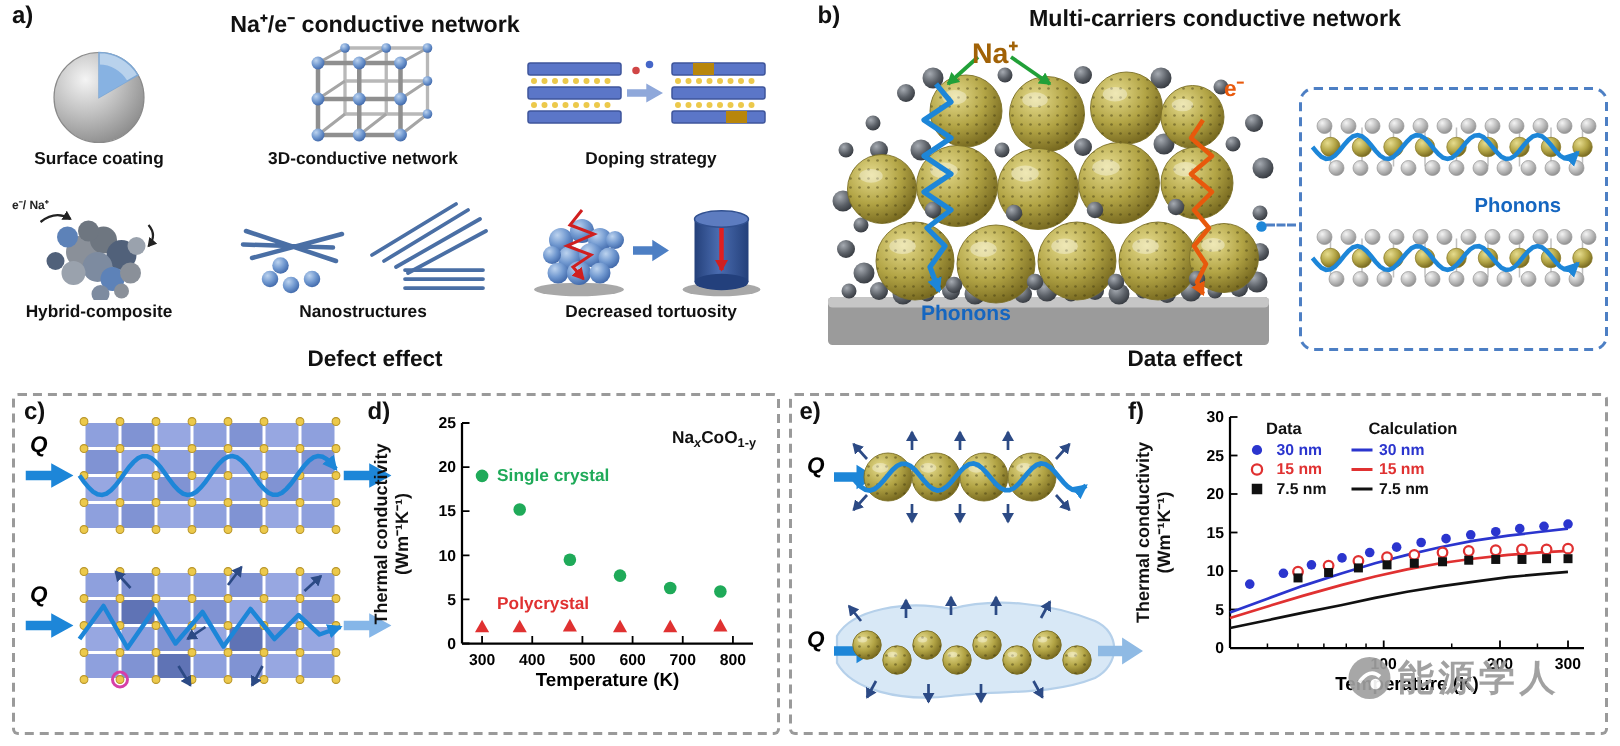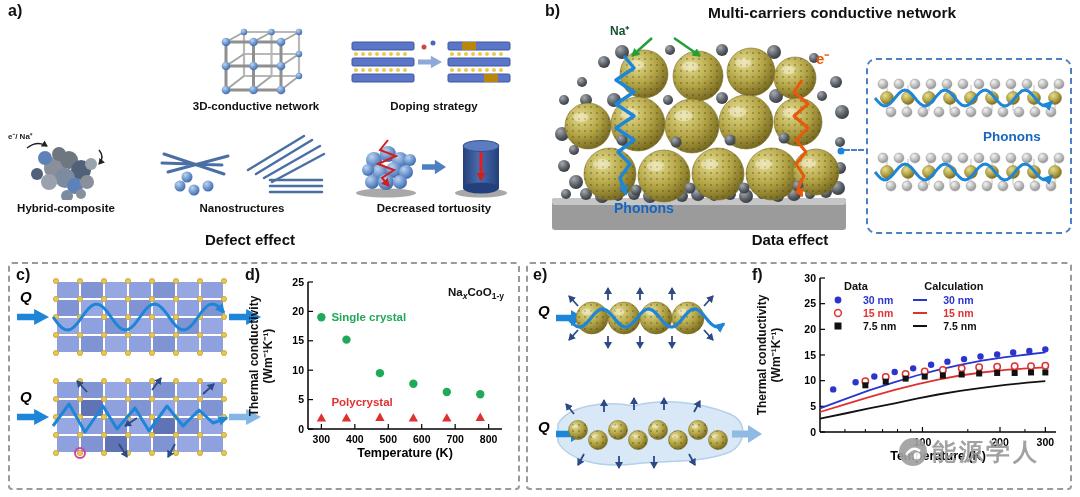--- a/index.html
+++ b/index.html
@@ -95,6 +95,7 @@
   </svg>
 
   <div class="panel-label" style="left:8px;top:2px">a)</div>
+  <div class="fig-title" style="left:55px;top:4px;width:390px">Na⁺/e⁻ conductive network</div>
 
 
   <div class="item" style="left:164px;top:28px;width:184px">

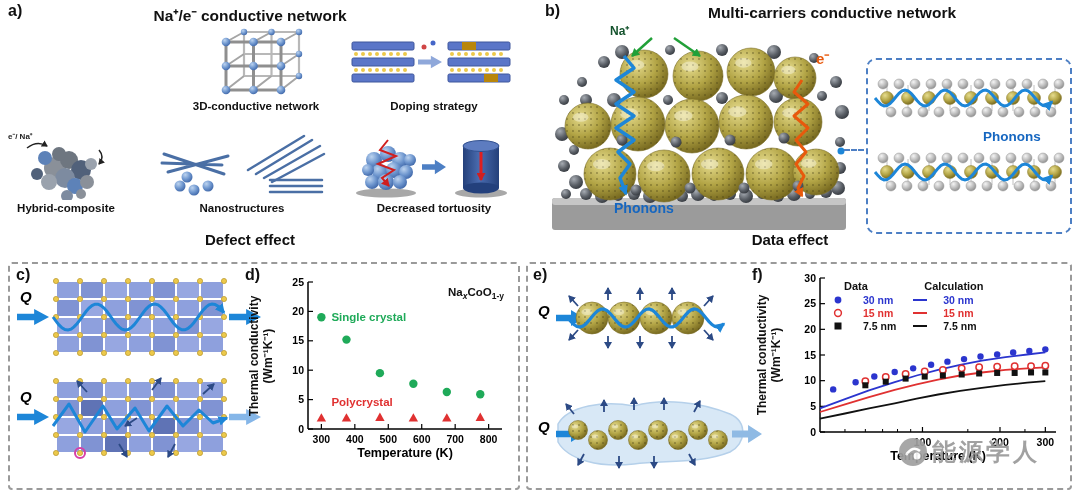--- a/index.html
+++ b/index.html
@@ -233,7 +233,7 @@
   <div class="sec-title" style="left:155px;top:231px;width:190px">Defect effect</div>
 
   <div class="panel-label" style="left:545px;top:2px">b)</div>
-  <div class="fig-title" style="left:632px;top:4px;width:400px">Multi-carriers conductive network</div>
+  <div class="fig-title" style="left:610px;top:4px;width:400px">Multi-carriers conductive network</div>
 
   <svg id="bcluster" class="abs" style="left:552px;top:20px" width="300" height="214">
       <rect x="0" y="178" width="294" height="32" rx="3" fill="#9b9b9b"></rect>

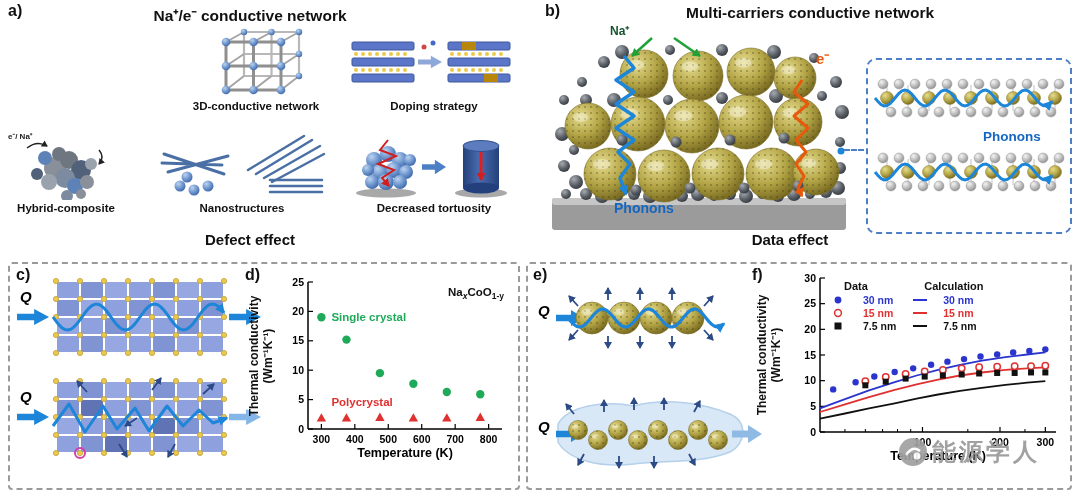--- a/index.html
+++ b/index.html
@@ -335,7 +335,7 @@
       <line x1="122" y1="18" x2="148" y2="36" stroke="#21a038" stroke-width="2.5" marker-end="url(#mGreen)"></line>
       <circle cx="289" cy="131" r="3.5" fill="#1d86d8"></circle>
     </svg>
-  <div class="overlay" style="left:610px;top:22px;color:#14532d;font-size:12px">Na⁺</div>
+  <div class="overlay" style="left:648px;top:22px;color:#a16207;font-size:19px">Na⁺</div>
   <div class="overlay" style="left:816px;top:48px;color:#e8590c;font-size:15px">e⁻</div>
   <div class="overlay" style="left:614px;top:200px;color:#1566c0;font-size:14px">Phonons</div>
   <div class="connector" style="left:844px;top:149px"></div>

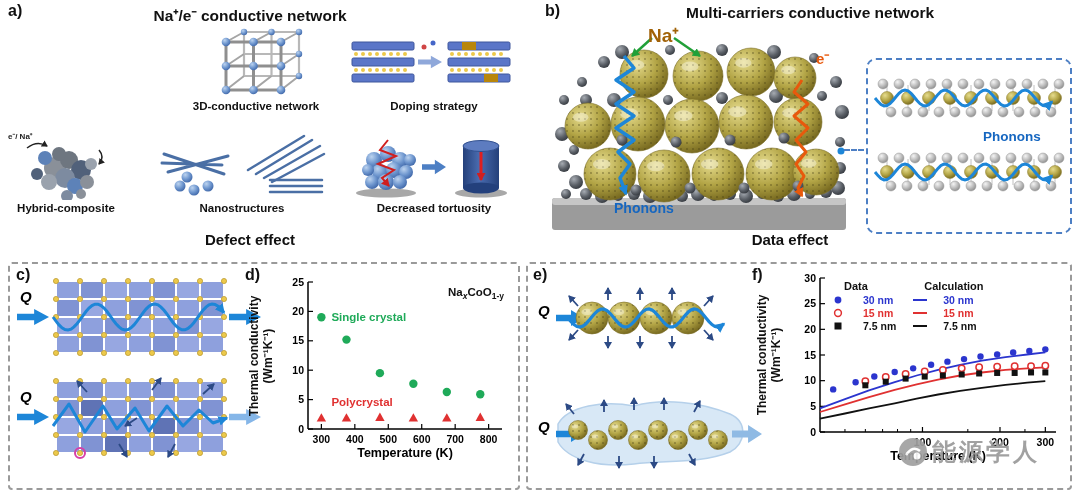--- a/index.html
+++ b/index.html
@@ -97,6 +97,14 @@
   <div class="panel-label" style="left:8px;top:2px">a)</div>
   <div class="fig-title" style="left:55px;top:4px;width:390px">Na⁺/e⁻ conductive network</div>
 
+  <div class="item" style="left:6px;top:28px;width:120px">
+    <svg width="118" height="70">
+      <circle cx="59" cy="37" r="30" fill="url(#gGray)" stroke="#8a8a8a" stroke-width="0.8"></circle>
+      <path d="M59,37 L59,7 A30,30 0 0 1 85,22 Z" fill="#b9d2ec" stroke="#7fa8d4" stroke-width="1"></path>
+      <path d="M59,37 L59,15 A22,22 0 0 1 78,26 Z" fill="#87b2e2"></path>
+    </svg>
+    <div class="caption">Surface coating</div>
+  </div>
 
   <div class="item" style="left:164px;top:28px;width:184px">
     <svg width="180" height="70">

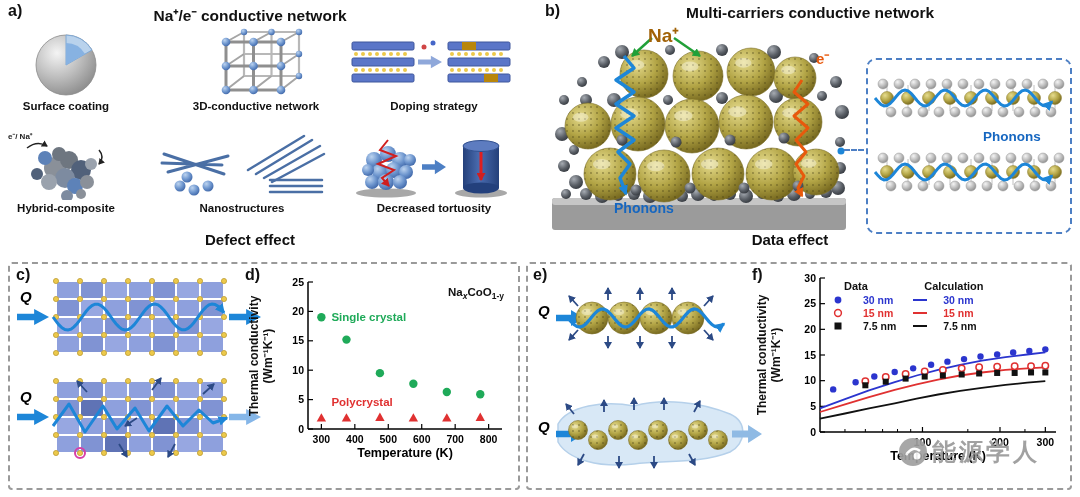--- a/index.html
+++ b/index.html
@@ -106,7 +106,7 @@
     <div class="caption">Surface coating</div>
   </div>
 
-  <div class="item" style="left:164px;top:28px;width:184px">
+  <div class="item" style="left:150px;top:28px;width:184px">
     <svg width="180" height="70">
       <path d="M78,4 H133 M78,26 H133 M78,48 H133 M78,4 V48 M105.5,4 V48 M133,4 V48" stroke="#b8b8b8" stroke-width="2.2" fill="none"></path>
       <path d="M60,14 L78,4 M87.5,14 L105.5,4 M115,14 L133,4 M60,38 L78,26 M115,38 L133,26 M60,62 L78,48 M87.5,62 L105.5,48 M115,62 L133,48" stroke="#a5a5a5" stroke-width="2" fill="none"></path>

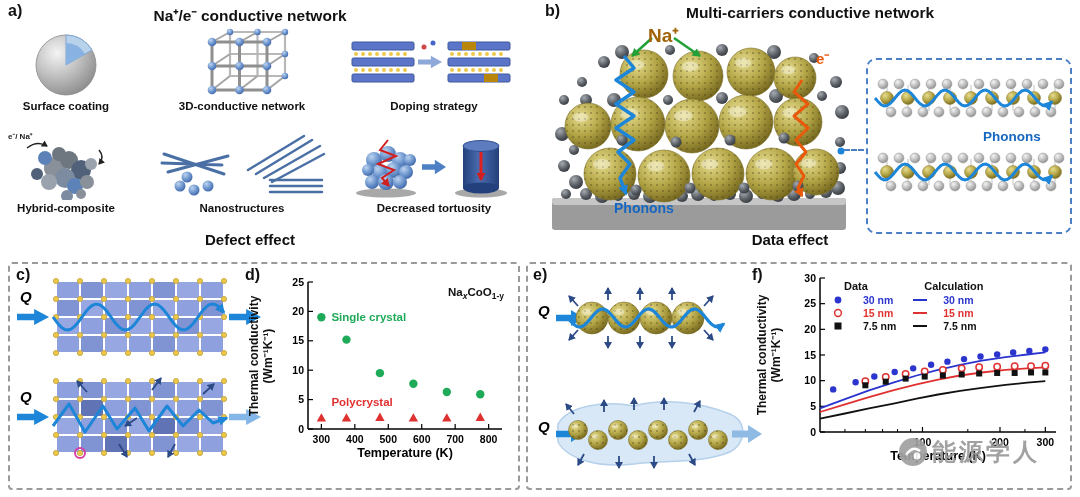--- a/index.html
+++ b/index.html
@@ -30,7 +30,7 @@
   #legend-f{position:absolute;left:832px;top:280px;display:flex;gap:16px;}
   .lg-col{display:flex;flex-direction:column;}
   .lg-head{font-weight:700;font-size:11px;color:#111;margin-bottom:1px;padding-left:12px;}
-  .lg-row{display:flex;align-items:center;gap:15px;font-weight:700;font-size:10.5px;height:13px;}
+  .lg-row{display:flex;align-items:center;gap:3px;font-weight:700;font-size:10.5px;height:13px;}
   .lg-row svg{display:block;}
   .watermark{position:absolute;left:898px;top:436px;display:flex;align-items:center;gap:4px;z-index:6;opacity:.92;}
   .watermark-text{font-weight:700;font-size:24px;color:#9a9a9a;letter-spacing:3px;}

